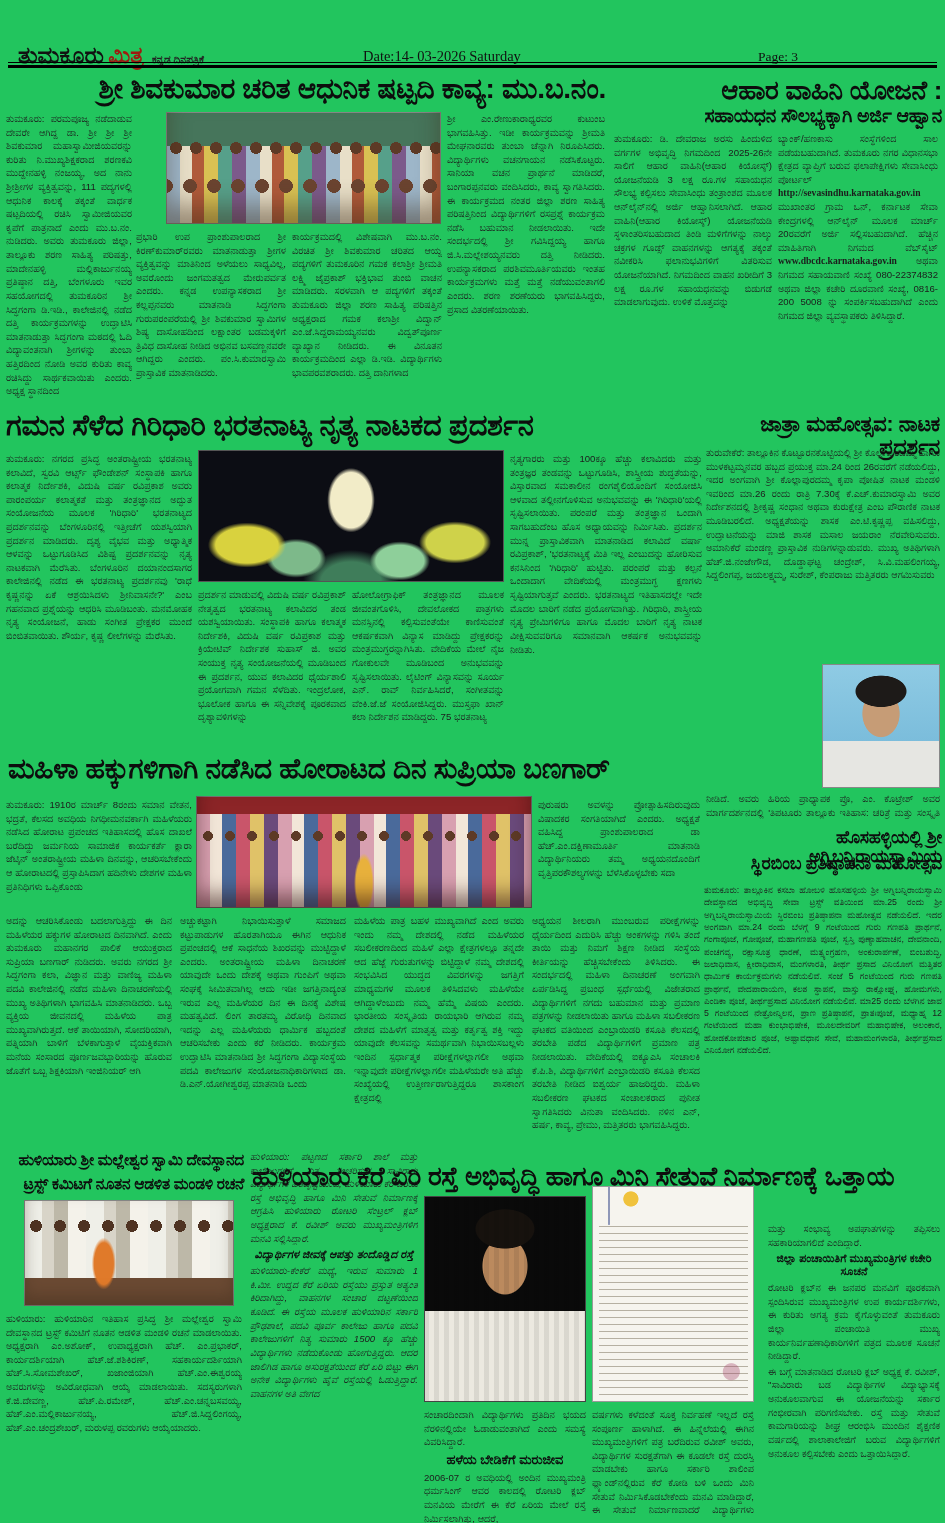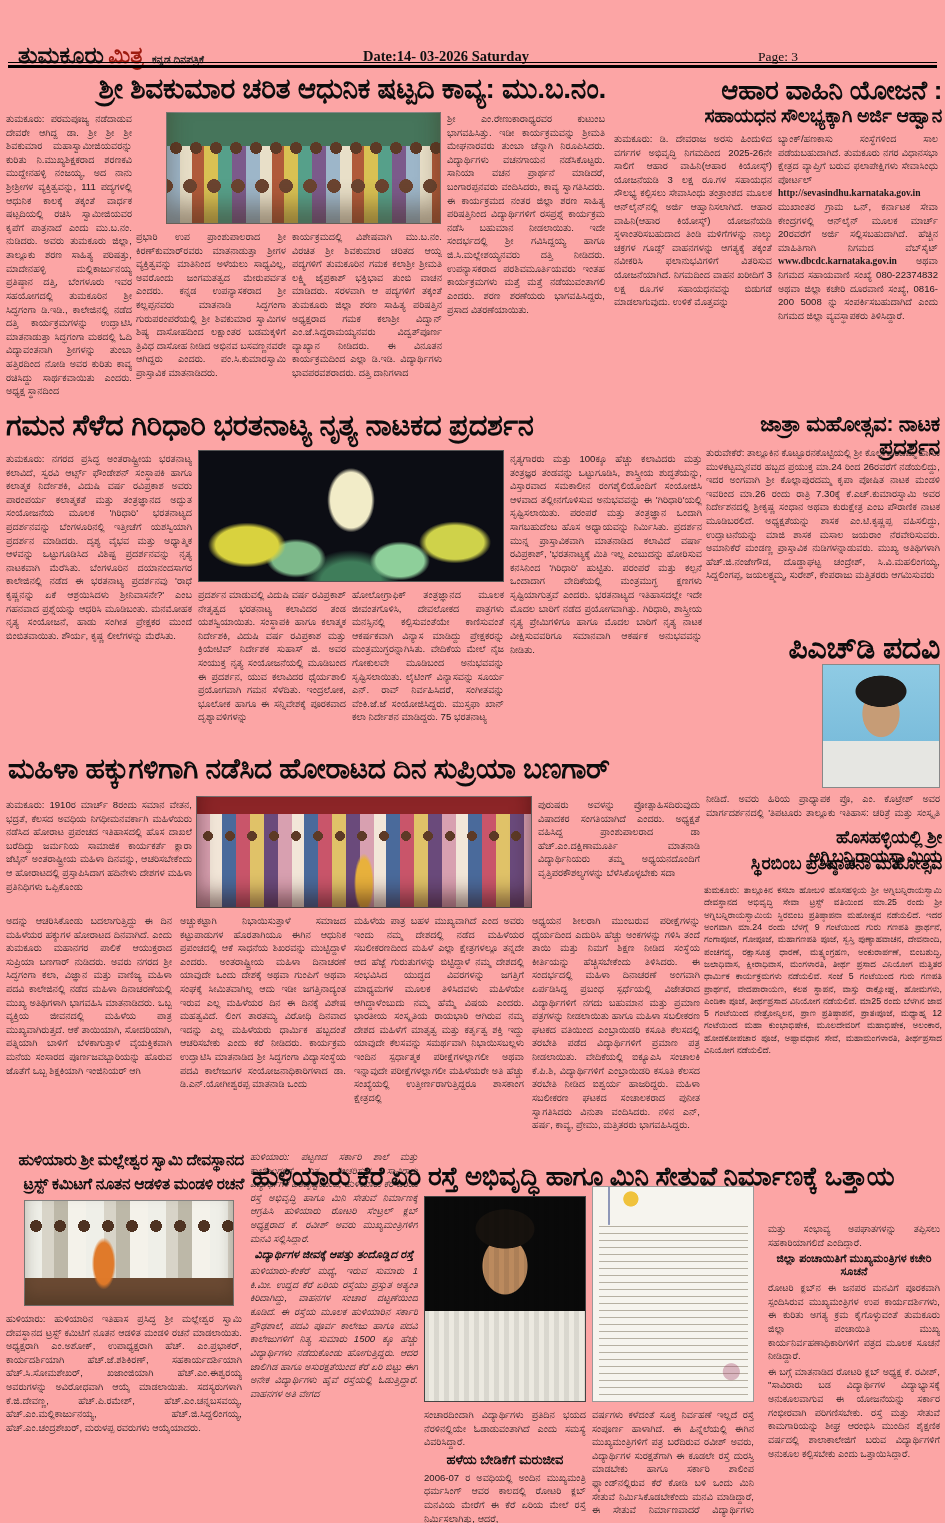--- a/index.html
+++ b/index.html
@@ -3,7 +3,7 @@
 <meta charset="utf-8">
 <style>
   html,body{margin:0;padding:0;background:#ffffff;}
-  #page{position:relative;width:945px;height:1523px;background:#fca5a5;overflow:hidden;
+  #page{position:relative;width:945px;height:1523px;background:#22c55e;overflow:hidden;
         font-family:"Liberation Sans",sans-serif;color:#161616;}
   .abs{position:absolute;}
   .body-txt{font-size:9.6px;line-height:1.42;text-align:justify;color:#1c1c1c;

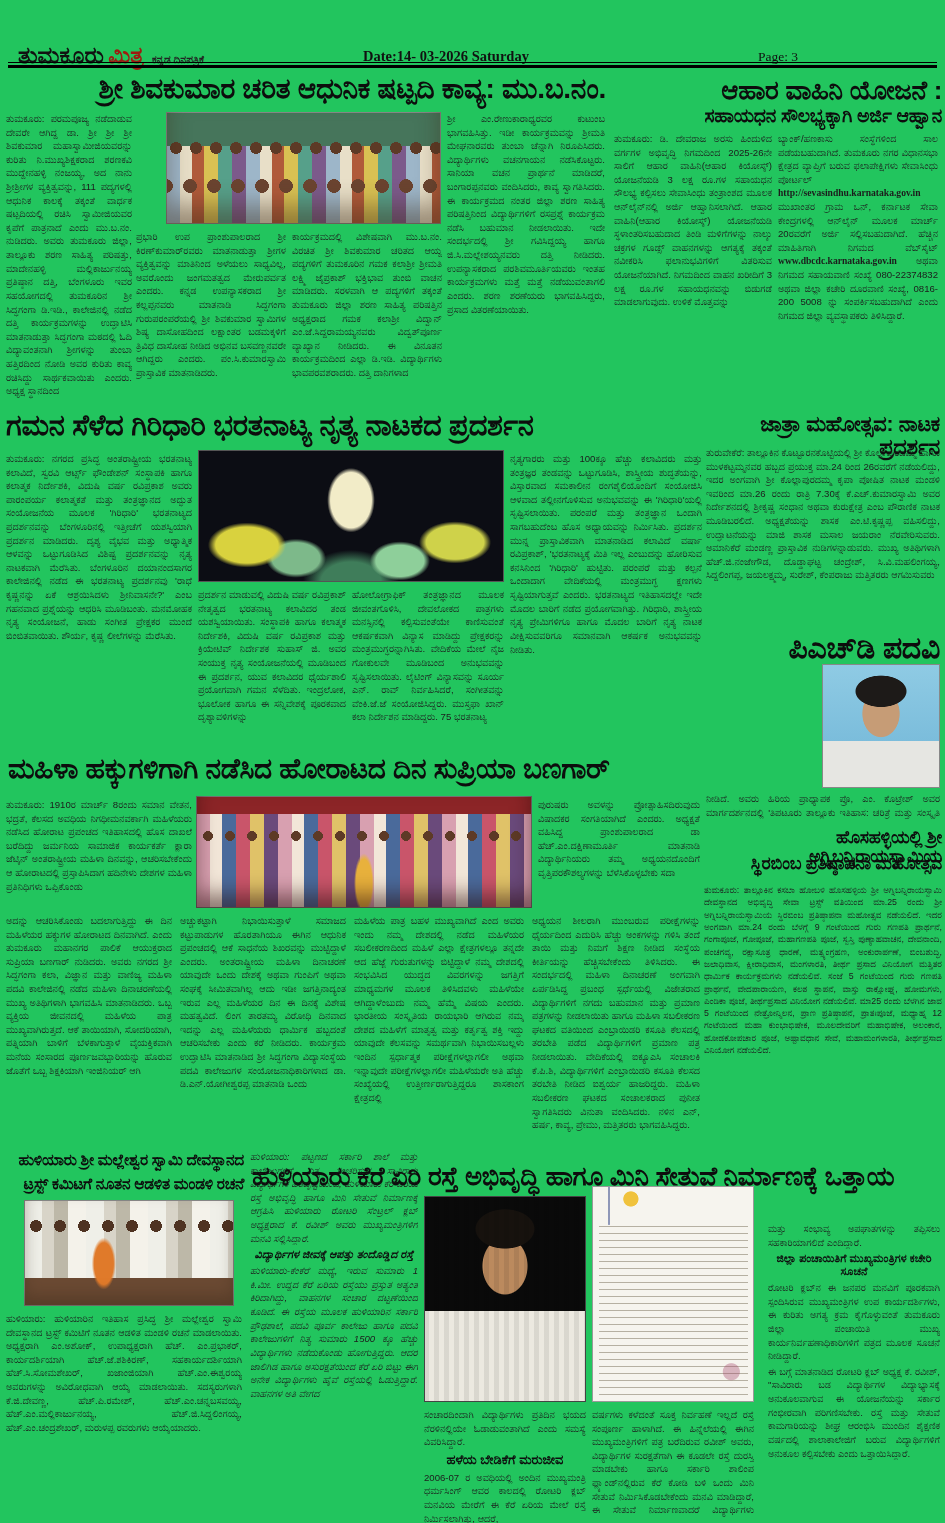--- a/index.html
+++ b/index.html
@@ -17,7 +17,7 @@
   .masthead-red{font-size:23px;font-weight:bold;color:var(--masthead-red,#9e1b10);}
   .masthead-tag{font-size:10.5px;font-weight:bold;color:#222;margin-left:4px;}
   .head-rule{border-top:1px solid #000;border-bottom:3px solid #000;height:2px;}
-  .dateline{font-family:"Liberation Serif",serif;font-weight:bold;font-size:14.5px;color:#111;}
+  .dateline{font-family:"Liberation Serif",serif;font-weight:normal;font-size:14.5px;color:#111;}
   .pageno{font-family:"Liberation Serif",serif;font-size:13.5px;color:#111;margin-left:32px;}
   .photo{overflow:hidden;}
   

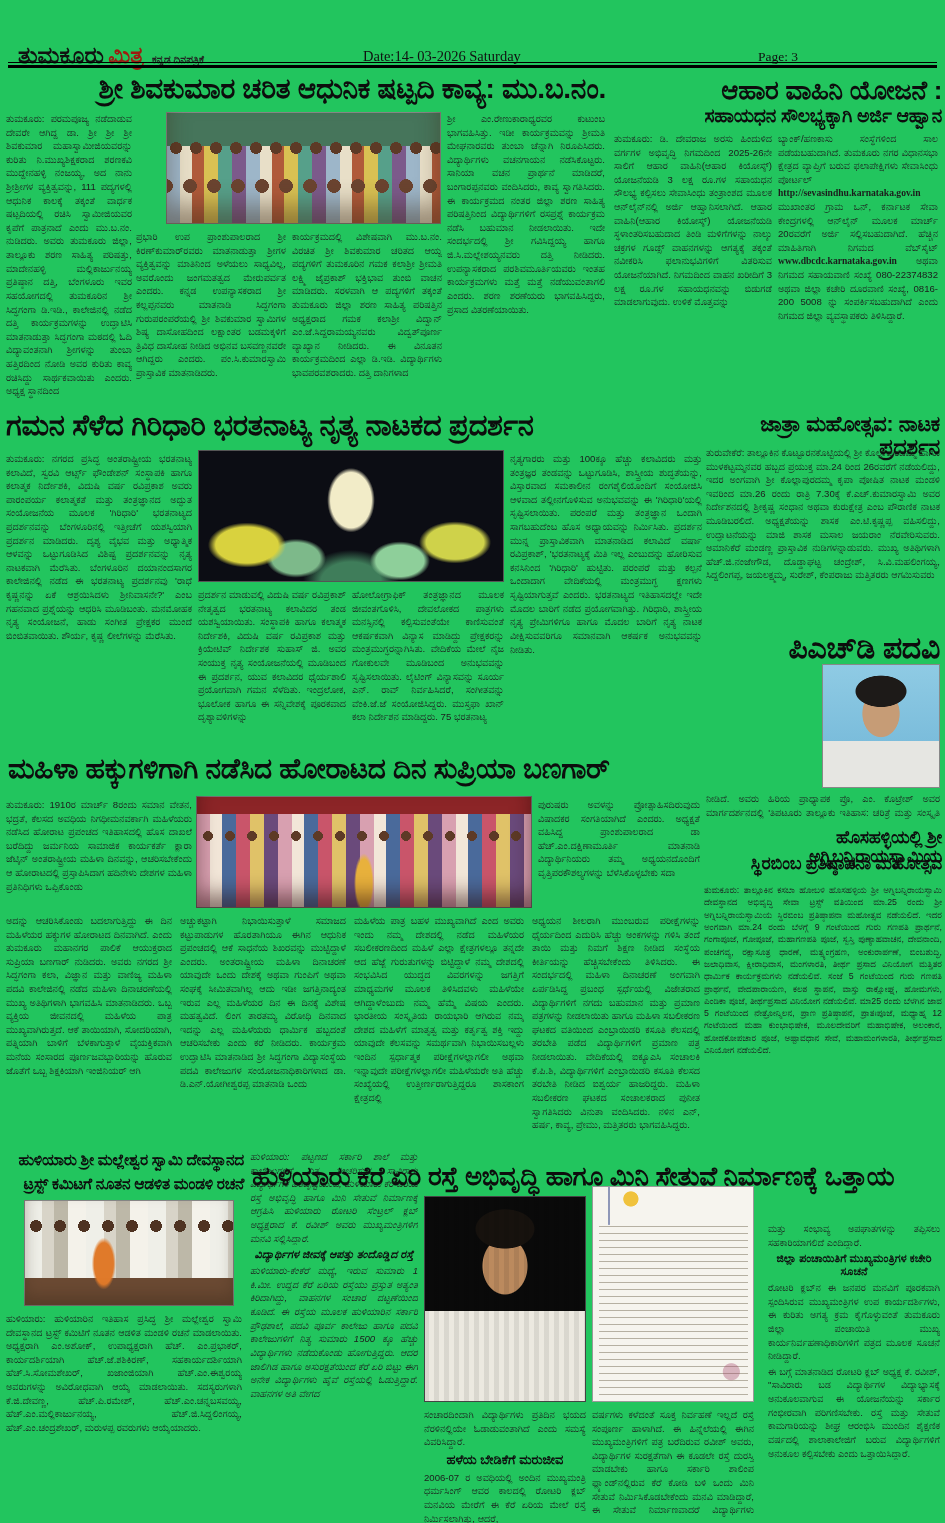--- a/index.html
+++ b/index.html
@@ -119,7 +119,6 @@
   <div class="abs hl center" style="left:706px;top:413px;width:234px;font-size:21px;">ಜಾತ್ರಾ ಮಹೋತ್ಸವ: ನಾಟಕ ಪ್ರದರ್ಶನ</div>
   <div class="abs body-txt" style="left:706px;top:446px;width:234px;height:182px;">ತುರುವೇಕೆರೆ: ತಾಲ್ಲೂಕಿನ ಕೊಟ್ಟೂರನಕೊಟ್ಟಿಯಲ್ಲಿ ಶ್ರೀ ಕೊಲ್ಲಾಪುರದಮ್ಮ ಹಾಗೂ ಮುಳಕಟ್ಟಮ್ಮನವರ ಹಬ್ಬದ ಪ್ರಯುಕ್ತ ಮಾ.24 ರಿಂದ 26ರವರೆಗೆ ನಡೆಯಲಿದ್ದು, ಇದರ ಅಂಗವಾಗಿ ಶ್ರೀ ಕೊಲ್ಲಾಪುರದಮ್ಮ ಕೃಪಾ ಪೋಷಿತ ನಾಟಕ ಮಂಡಳಿ ಇವರಿಂದ ಮಾ.26 ರಂದು ರಾತ್ರಿ 7.30ಕ್ಕೆ ಕೆ.ಎಚ್.ಕುಮಾರಸ್ವಾಮಿ ಅವರ ನಿರ್ದೇಶನದಲ್ಲಿ ಶ್ರೀಕೃಷ್ಣ ಸಂಧಾನ ಅಥವಾ ಕುರುಕ್ಷೇತ್ರ ಎಂಬ ಪೌರಾಣಿಕ ನಾಟಕ ಮೂಡಿಬರಲಿದೆ. ಅಧ್ಯಕ್ಷತೆಯನ್ನು ಶಾಸಕ ಎಂ.ಟಿ.ಕೃಷ್ಣಪ್ಪ ವಹಿಸಲಿದ್ದು, ಉದ್ಘಾಟನೆಯನ್ನು ಮಾಜಿ ಶಾಸಕ ಮಸಾಲ ಜಯರಾಂ ನೆರವೇರಿಸುವರು. ಅಮಾನಿಕೆರೆ ಮಂಡಣ್ಣ ಪ್ರಾಸ್ತಾವಿಕ ನುಡಿಗಳನ್ನಾಡುವರು. ಮುಖ್ಯ ಅತಿಥಿಗಳಾಗಿ ಹೆಚ್.ಜಿ.ನಂಜೇಗೌಡ, ದೊಡ್ಡಾಘಟ್ಟ ಚಂದ್ರೇಶ್, ಸಿ.ವಿ.ಮಹಲಿಂಗಯ್ಯ, ಸಿದ್ದಲಿಂಗಪ್ಪ, ಜಯಲಕ್ಷ್ಮಮ್ಮ, ಸುರೇಶ್, ಕೆಂಪರಾಜು ಮತ್ತಿತರರು ಆಗಮಿಸುವರು</div>
 
-  <div class="abs hl center" style="left:706px;top:632px;width:234px;font-size:30px;">ಪಿಎಚ್‌ಡಿ ಪದವಿ</div>
   <div class="abs photo photo-phd" style="left:822px;top:664px;width:118px;height:124px;"></div>
   <div class="abs body-txt" style="left:706px;top:792px;width:234px;height:30px;">ನೀಡಿದೆ. ಅವರು ಹಿರಿಯ ಪ್ರಾಧ್ಯಾಪಕ ಪ್ರೊ, ಎಂ. ಕೊಟ್ರೇಶ್ ಅವರ ಮಾರ್ಗದರ್ಶನದಲ್ಲಿ 'ತಿಪಟೂರು ತಾಲ್ಲೂಕು ಇತಿಹಾಸ: ಚರಿತ್ರೆ ಮತ್ತು ಸಂಸ್ಕೃತಿ (ಆರಂಭದಿಂದ ಕ್ರಿ.ಶ. 1947ರವರೆಗೆ)' ಎಂಬ ಮಹಾಪ್ರಬಂಧ ಸಿದ್ಧಪಡಿಸಿ ಮಂಡಿಸಿದ್ದರು.</div>
 

